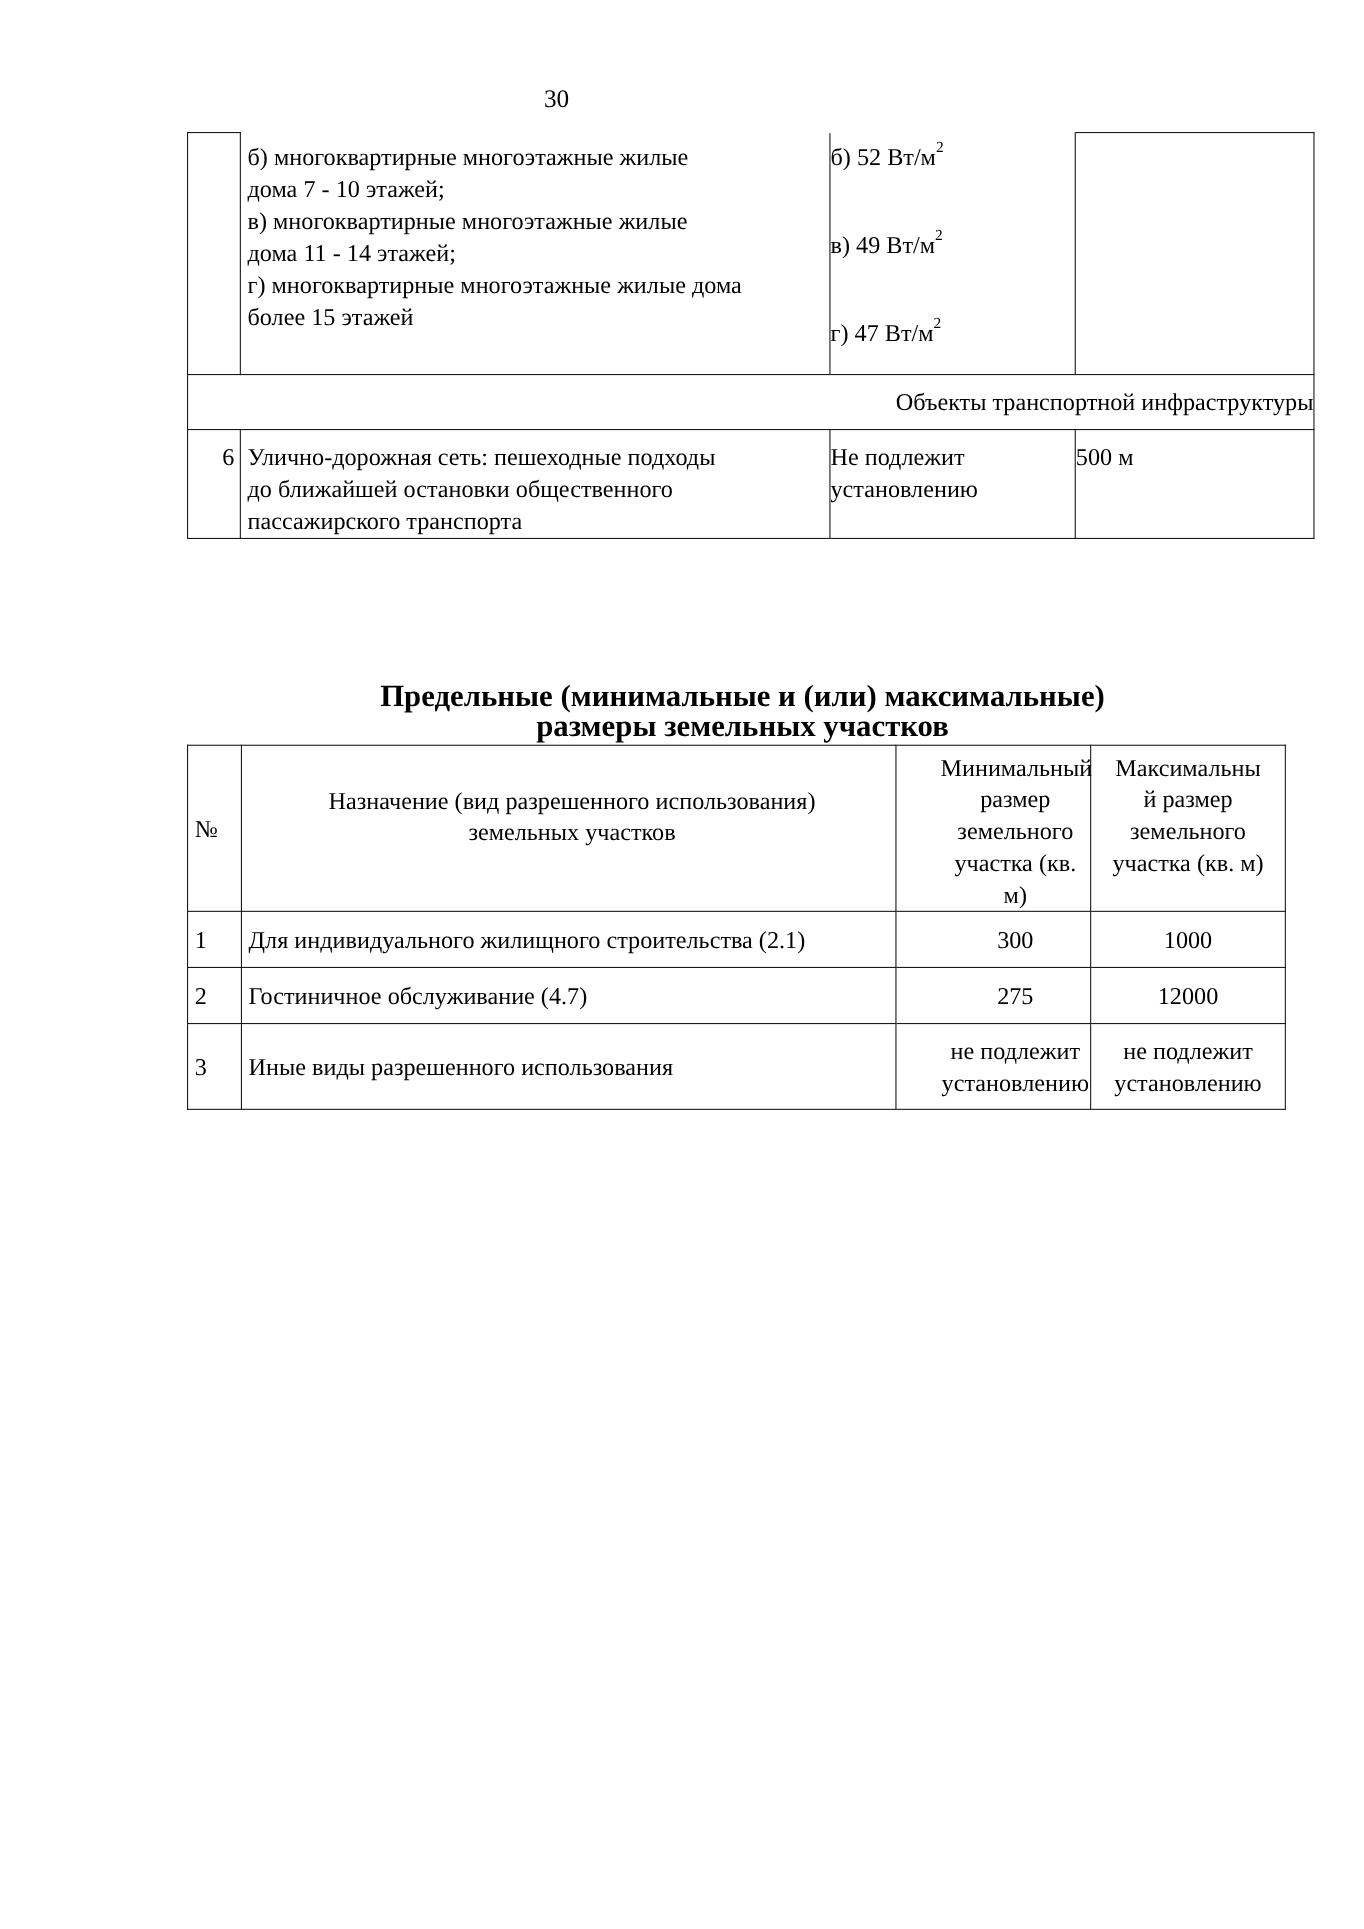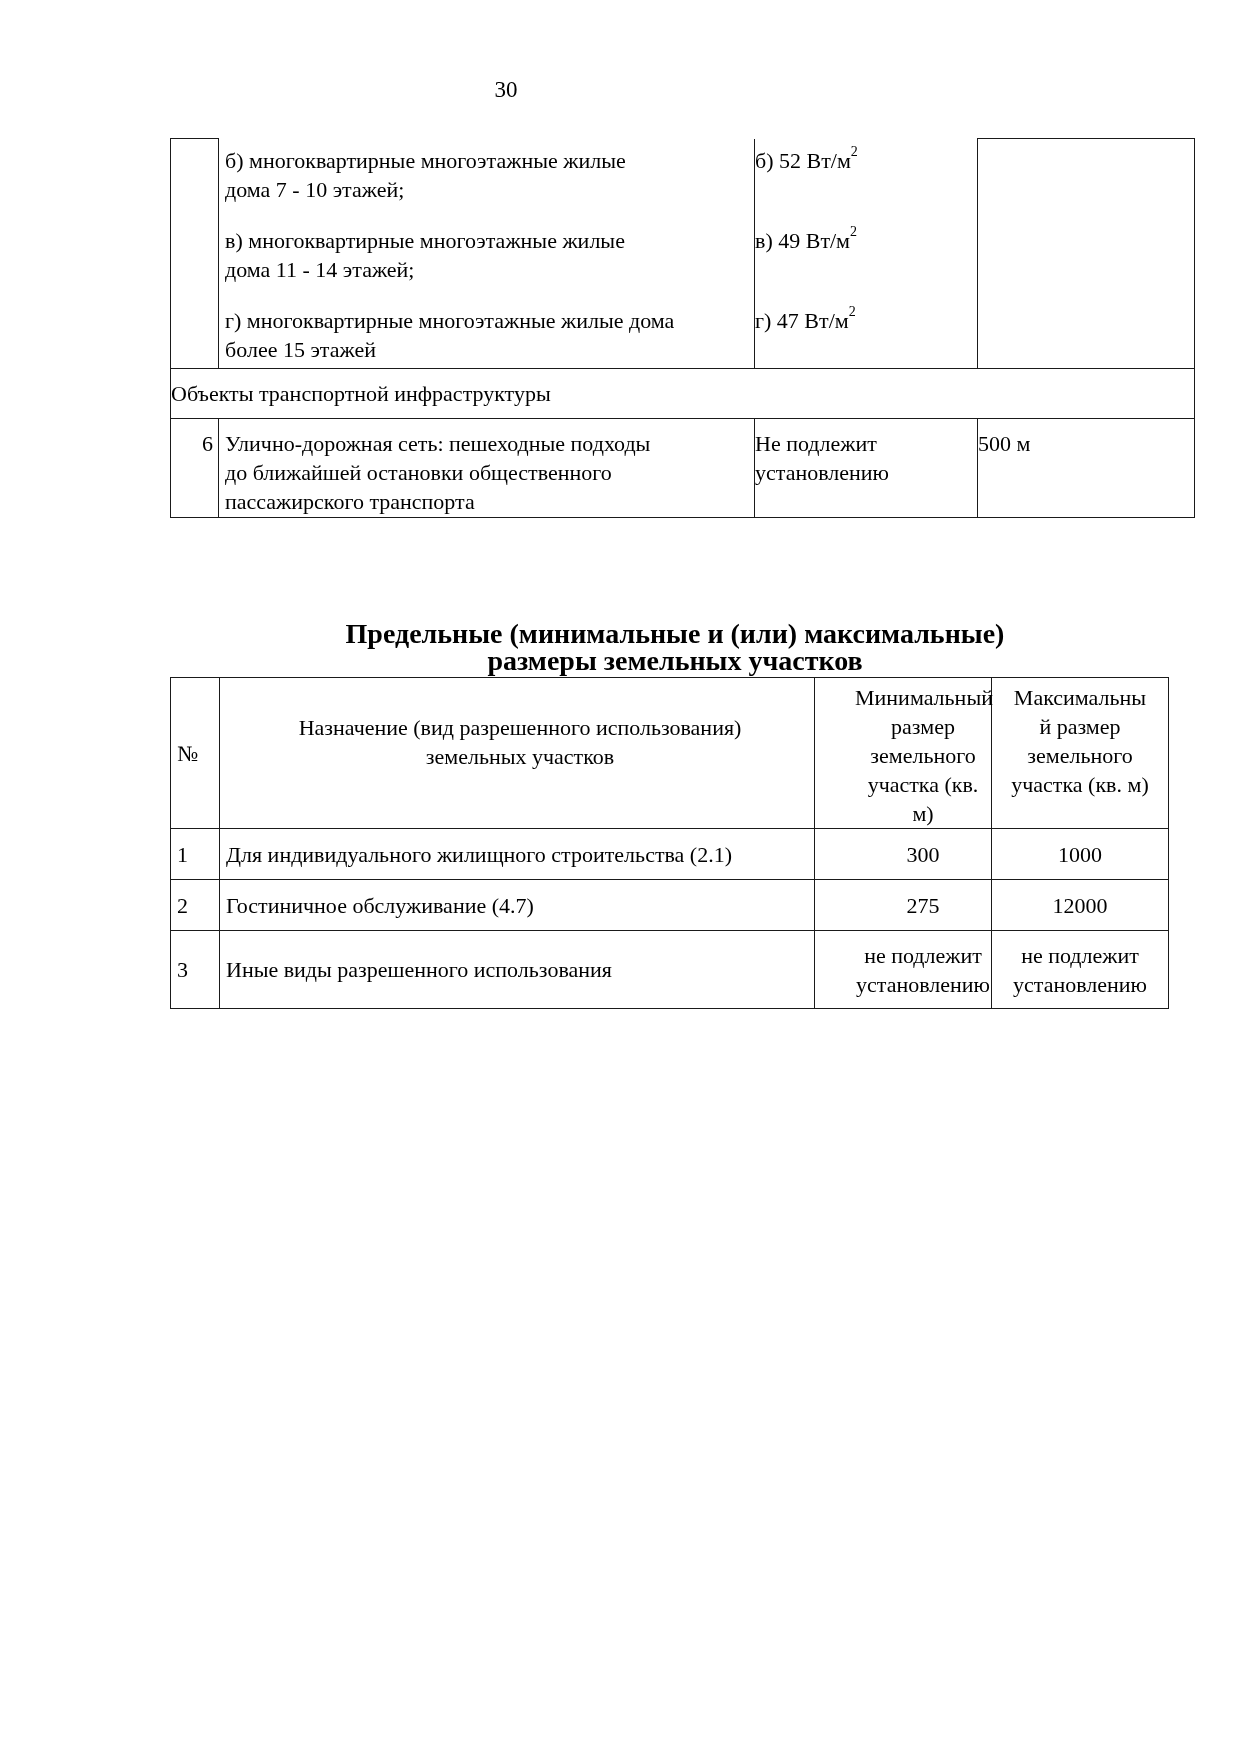--- a/index.html
+++ b/index.html
@@ -17,7 +17,7 @@
     td { border: 1.5px solid #1a1a1a; vertical-align: top; padding: 0; line-height: 29px; }
 
     
-    #t1 { left: 170px; top: 138px; width: 1010px; }
+    #t1 { left: 170px; top: 120px; width: 1010px; }
     #t1 td.c-num { width: 42px; text-align: right; padding-right: 5px; }
     #t1 td.c-name { width: 525px; padding-left: 6px; padding-right: 4px; }
     #t1 td.c-val { width: 222px; text-align: left; }

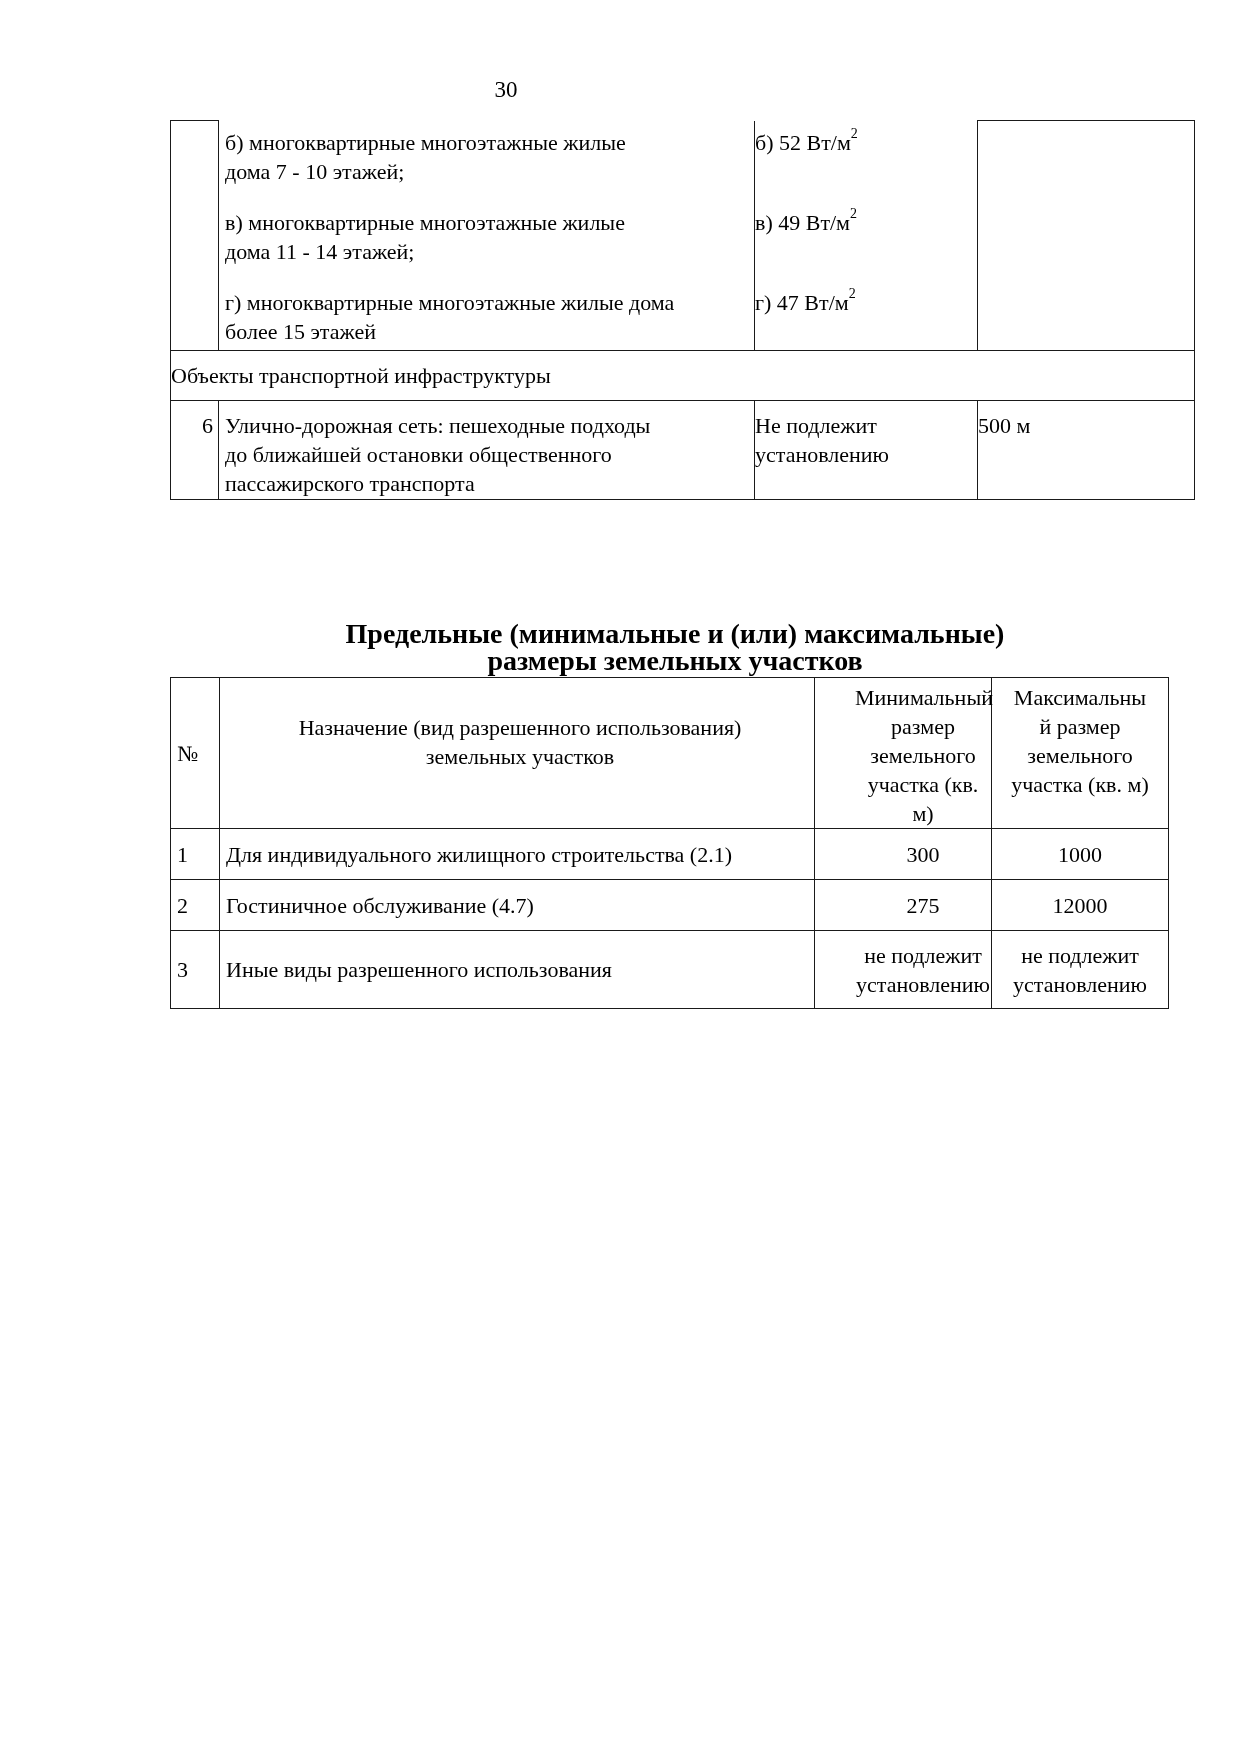--- a/index.html
+++ b/index.html
@@ -25,7 +25,7 @@
     #t1 tr.top-row td { border-top: 1.5px solid #1a1a1a; }
     #t1 tr.top-row td.open-top { border-top: none; }
     .sub-item { display: block; }
-    .sub-item + .sub-item { margin-top: 22px; }
+    .sub-item + .sub-item { }
     .sub-val { display: block; height: 58px; padding-top: 6px; box-sizing: border-box; }
     .sub-val + .sub-val { margin-top: 22px; }
     .name-block { padding-top: 7px; padding-bottom: 4px; }

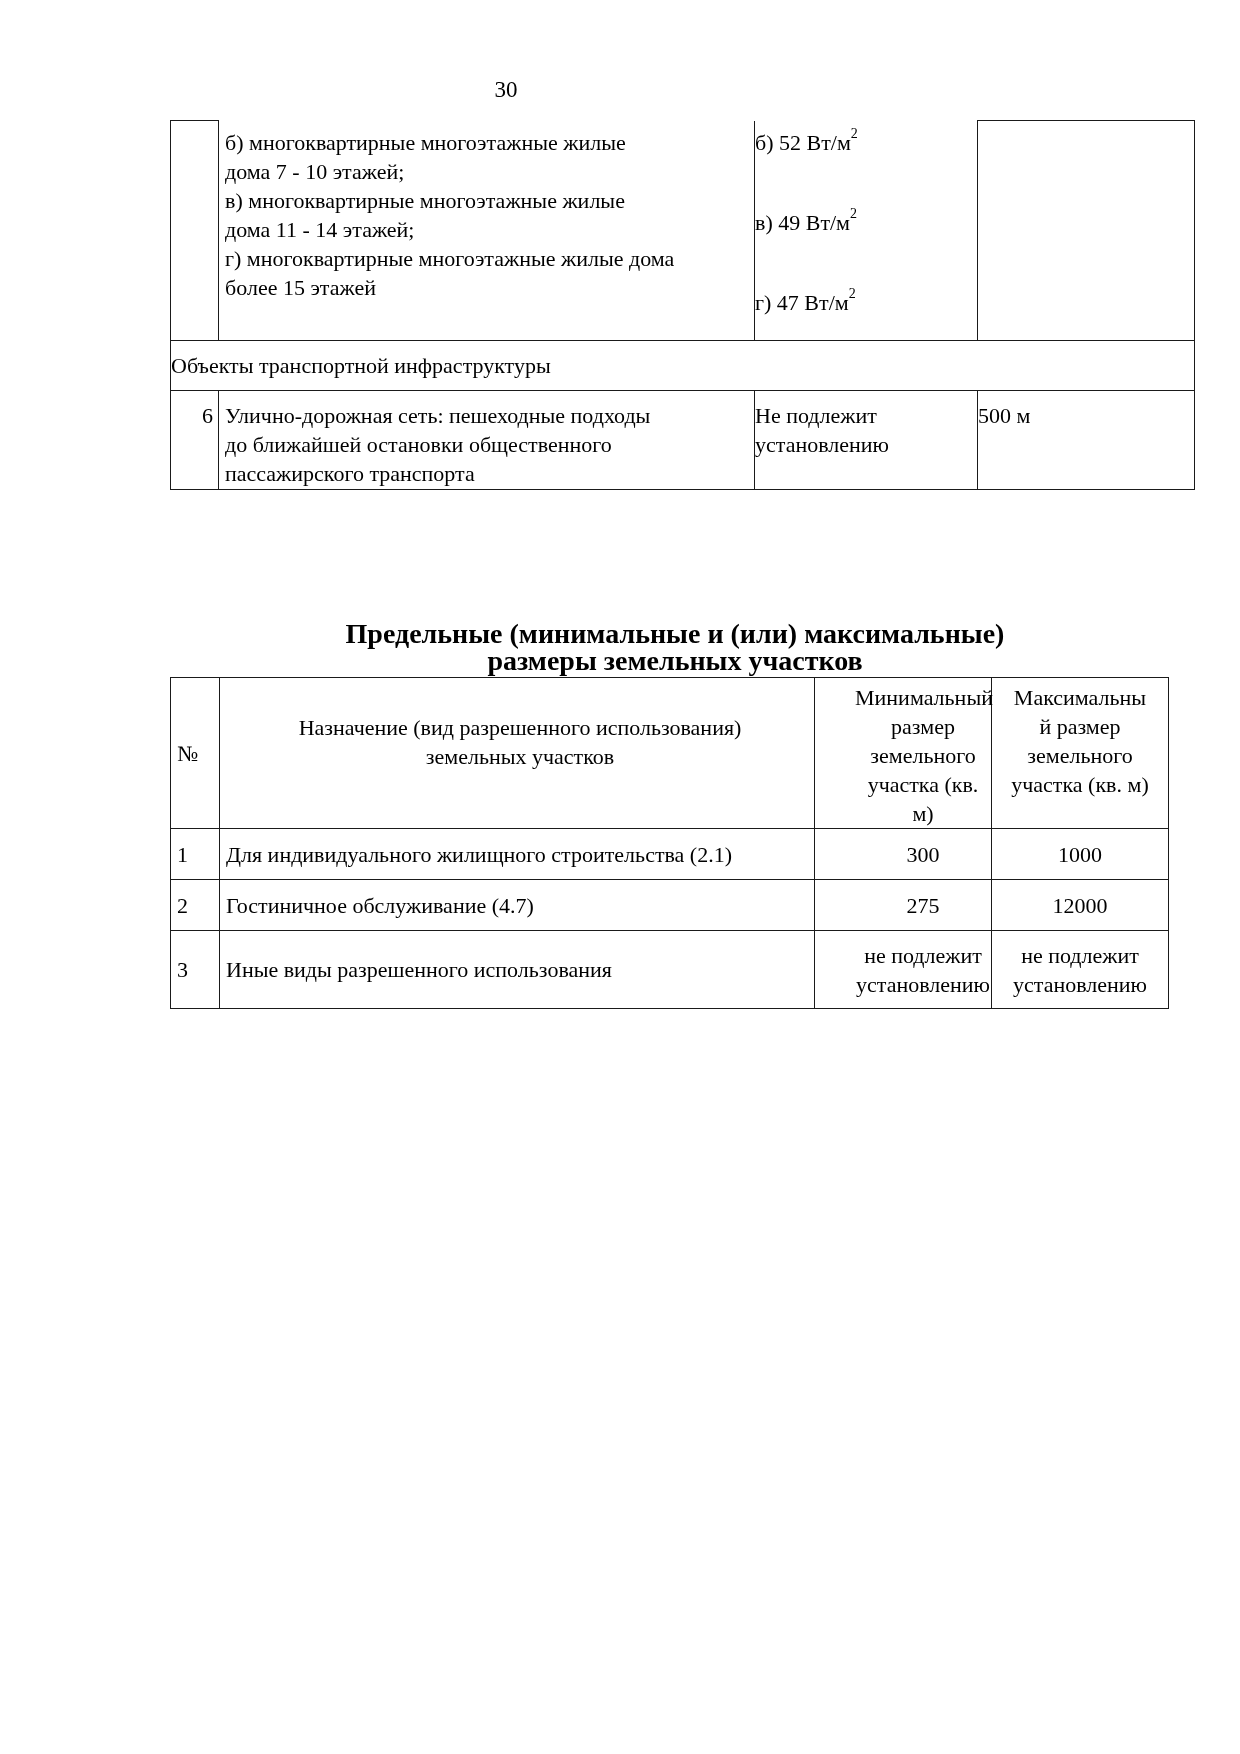--- a/index.html
+++ b/index.html
@@ -30,7 +30,7 @@
     .sub-val + .sub-val { margin-top: 22px; }
     .name-block { padding-top: 7px; padding-bottom: 4px; }
     sup { font-size: 14px; line-height: 0; position: relative; top: -3px; vertical-align: super; }
-    #t1 td.section-title { text-align: left; height: 49px; vertical-align: middle; line-height: 29px; }
+    #t1 td.section-title { text-align: right; height: 49px; vertical-align: middle; line-height: 29px; }
     #t1 tr.row6 td { padding-top: 10px; height: 99px; box-sizing: border-box; }
 
     

